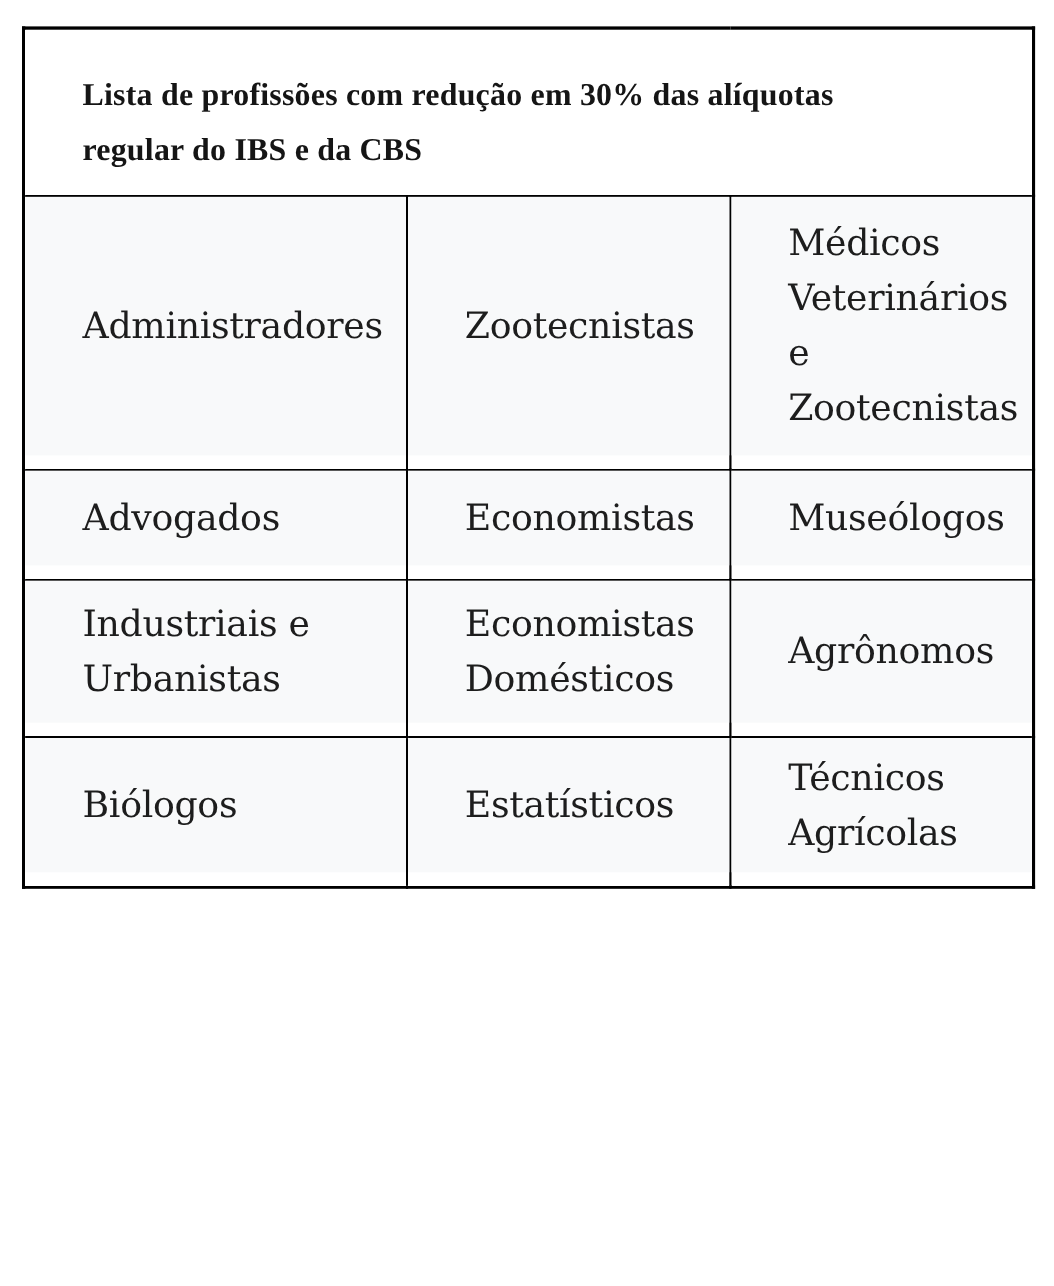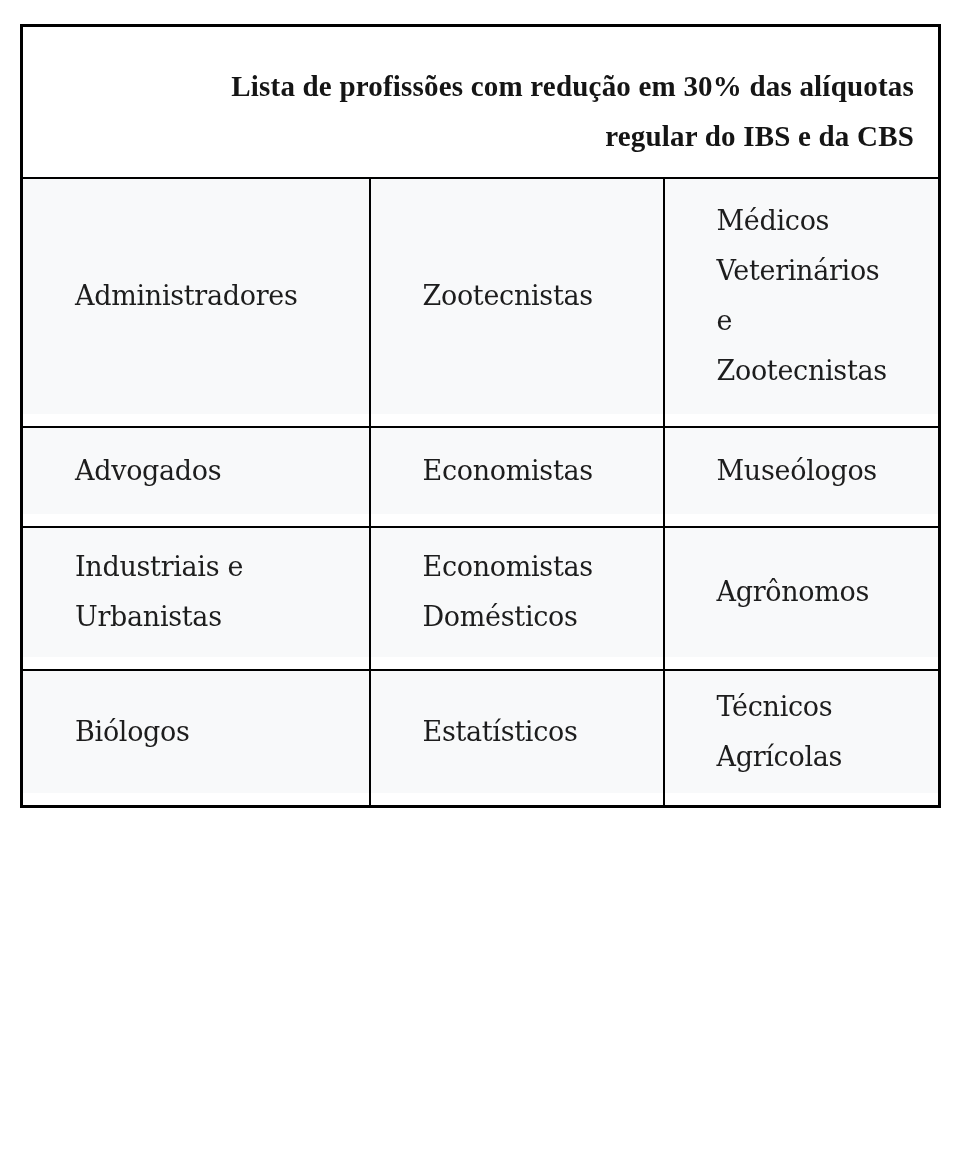--- a/index.html
+++ b/index.html
@@ -51,7 +51,6 @@
     line-height: 50px;
     color: #151515;
     letter-spacing: 0.2px;
-    text-align: right;
   }
   .cell-inner {
     position: absolute;

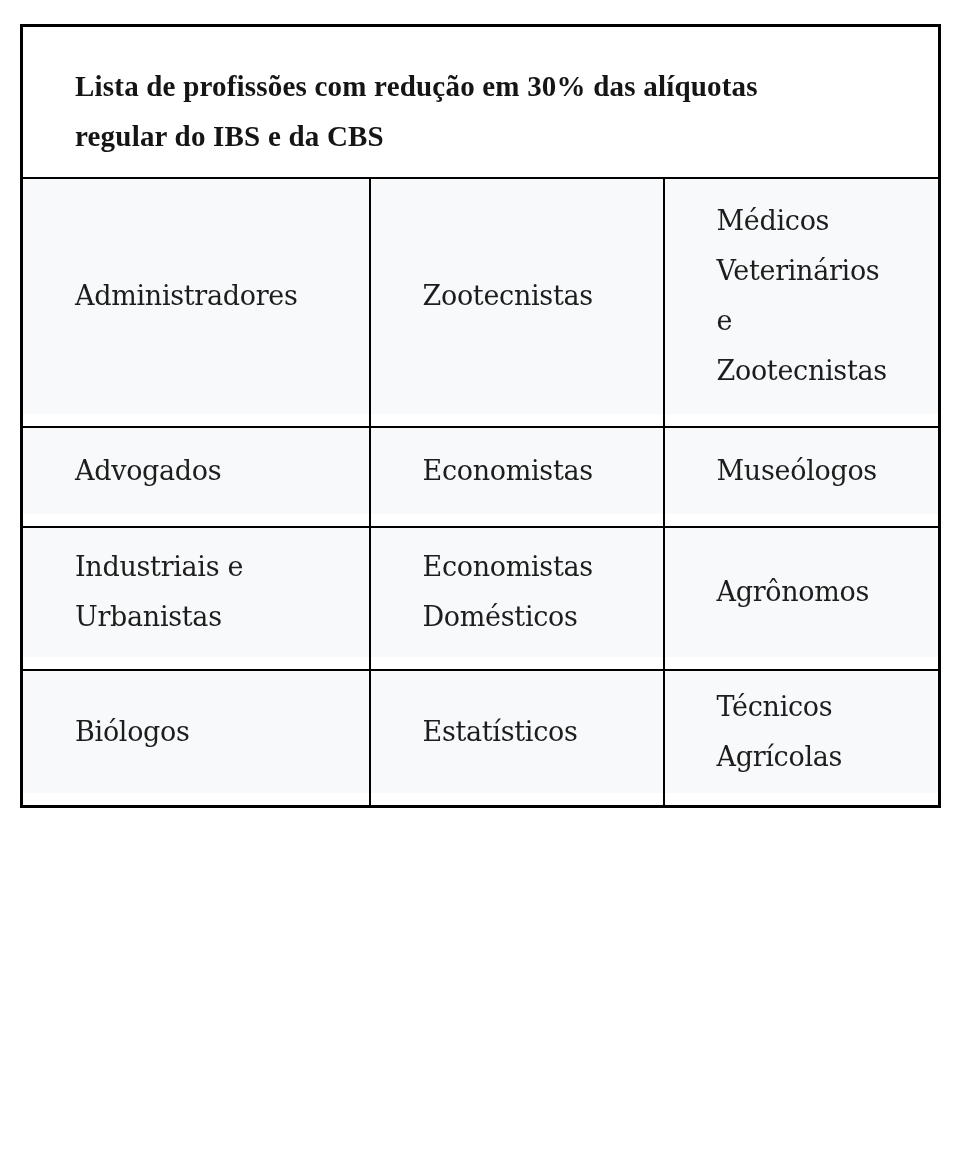--- a/index.html
+++ b/index.html
@@ -63,7 +63,7 @@
     box-sizing: border-box;
   }
   .cell-text {
-    font-size: 27px;
+    font-size: 33px;
     line-height: 50px;
     letter-spacing: -0.3px;
     white-space: pre-line;

